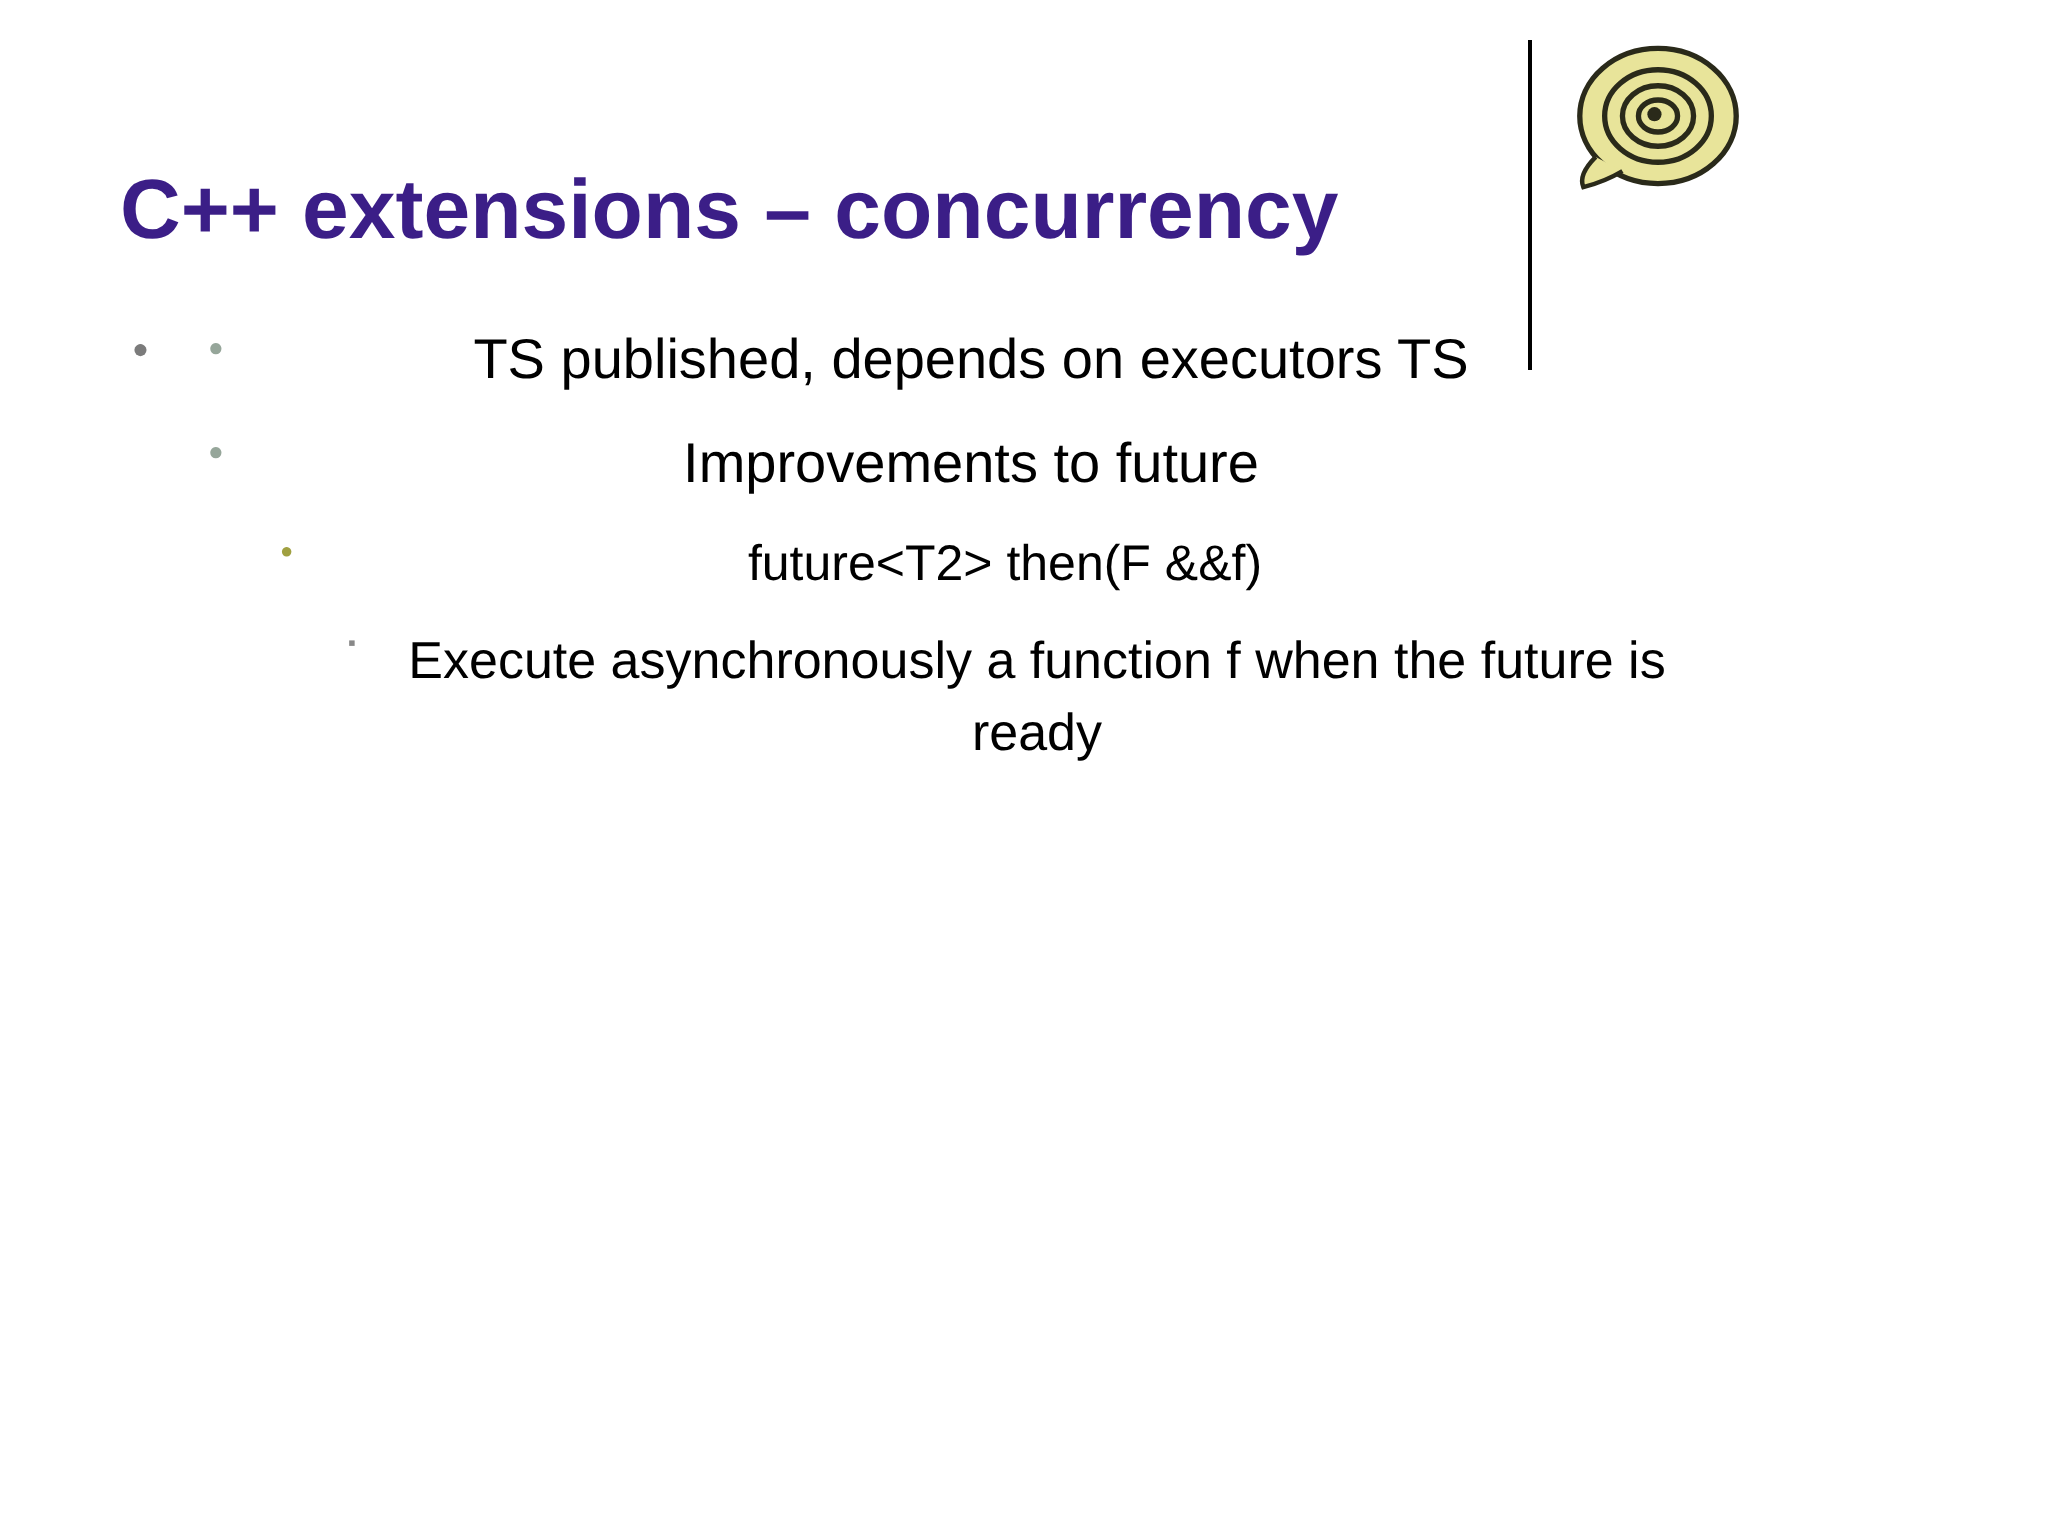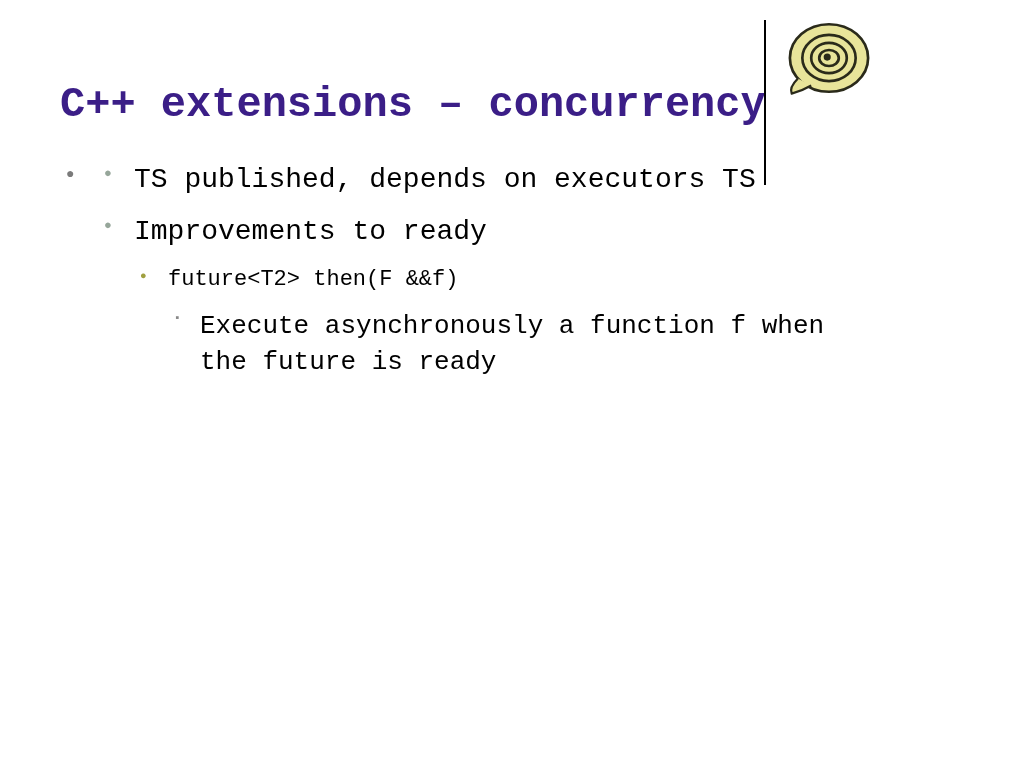--- a/index.html
+++ b/index.html
@@ -18,7 +18,6 @@
     width: 896px;
     height: 768px;
     padding: 80px 59px 40px 60px;
-    font-family: Liberation Mono, monospace;
   }
   .divider {
     position: absolute;

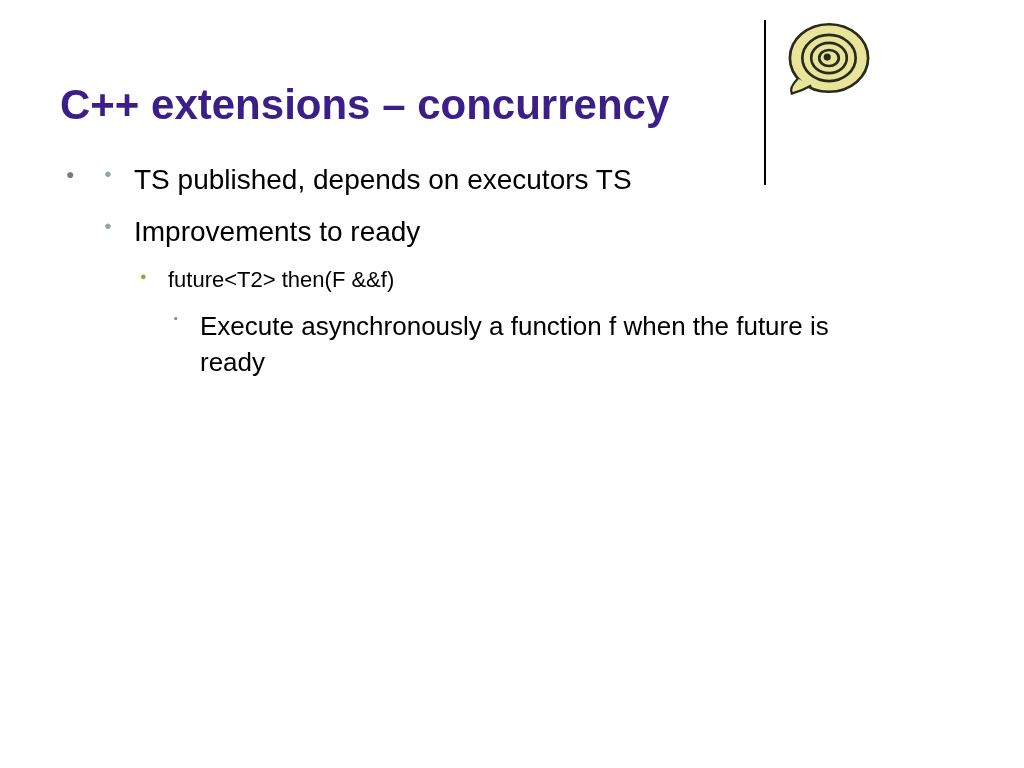--- a/index.html
+++ b/index.html
@@ -53,7 +53,7 @@
   }
   .lvl1 > li > .text { font-size: 32px; line-height: 1.4; }
   .lvl2 { margin-top: 14px; }
-  .lvl2 > li { position: relative; padding-left: 36px; margin-bottom: 12px; }
+  .lvl2 > li { position: relative; padding-left: 36px; margin-bottom: 12px; text-align: center; }
   .lvl2 > li::before {
     content: "●";
     position: absolute;

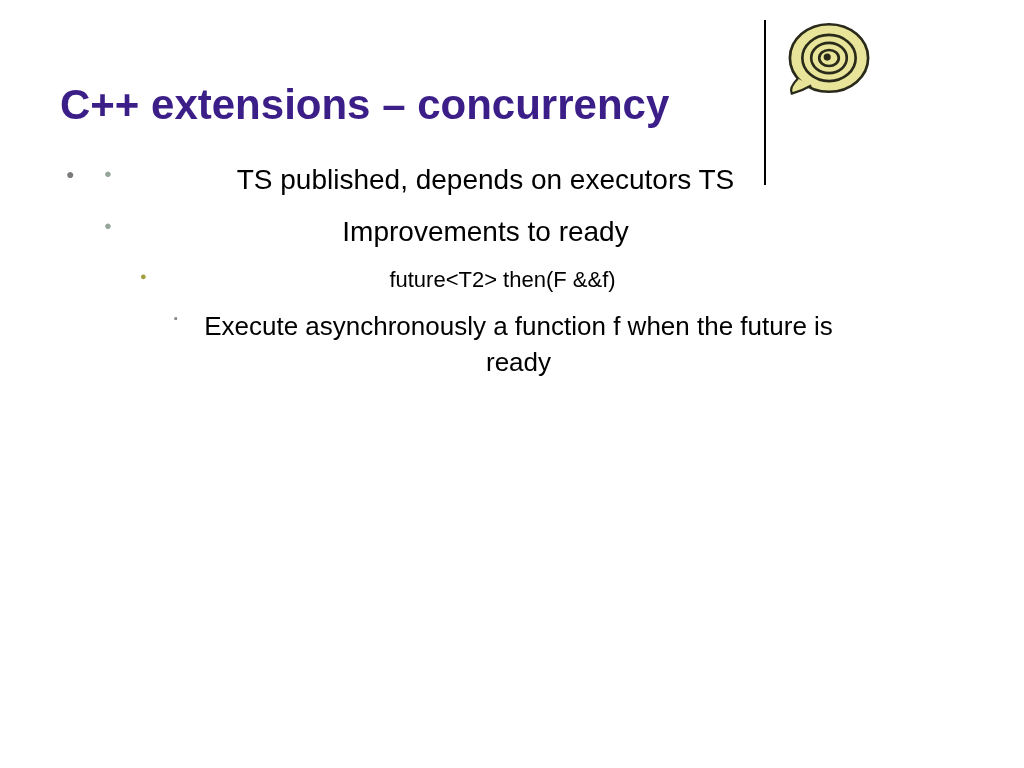--- a/index.html
+++ b/index.html
@@ -113,7 +113,7 @@
           <span class="text">TS published, depends on executors TS</span>
         </li>
         <li>
-          <span class="text">Improvements to ready</span>
+          <span class="text">Improvements to future</span>
           <ul class="lvl3">
             <li>
               <span class="text">future&lt;T2&gt; then(F &amp;&amp;f)</span>

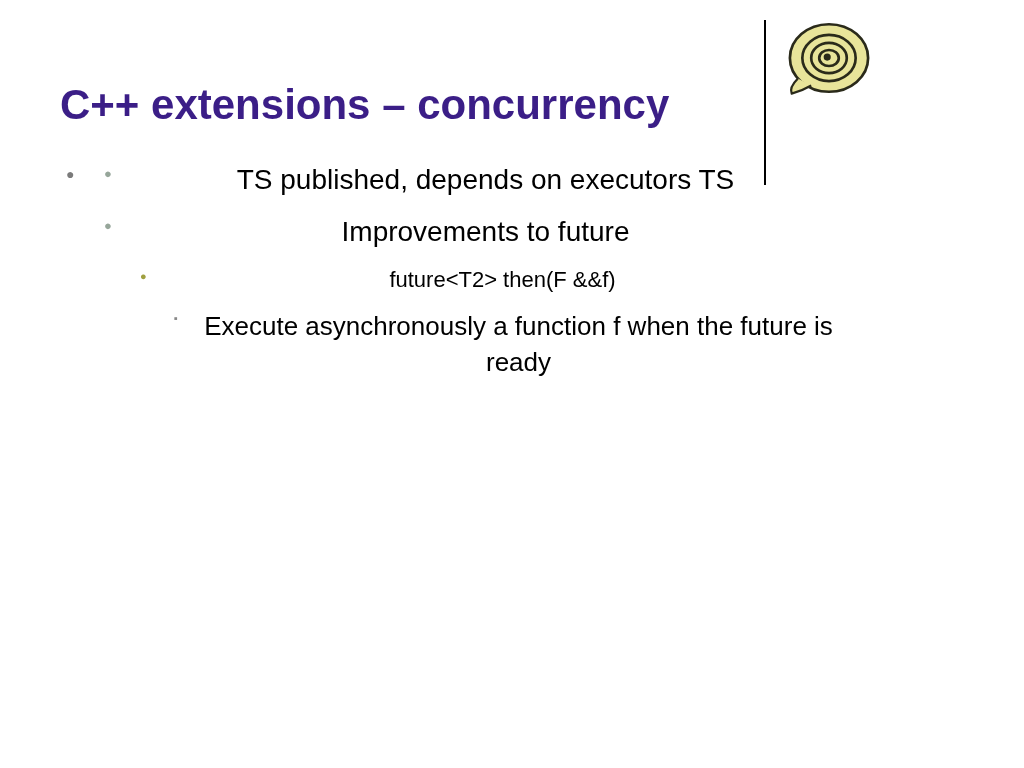--- a/index.html
+++ b/index.html
@@ -73,7 +73,7 @@
     font-size: 11px;
     color: #a0a040;
   }
-  .lvl3 > li > .text { font-size: 22px; line-height: 1.4; }
+  .lvl3 > li > .text { font-size: 25px; line-height: 1.4; }
   .lvl4 { margin-top: 12px; }
   .lvl4 > li { position: relative; padding-left: 32px; margin-bottom: 10px; }
   .lvl4 > li::before {

